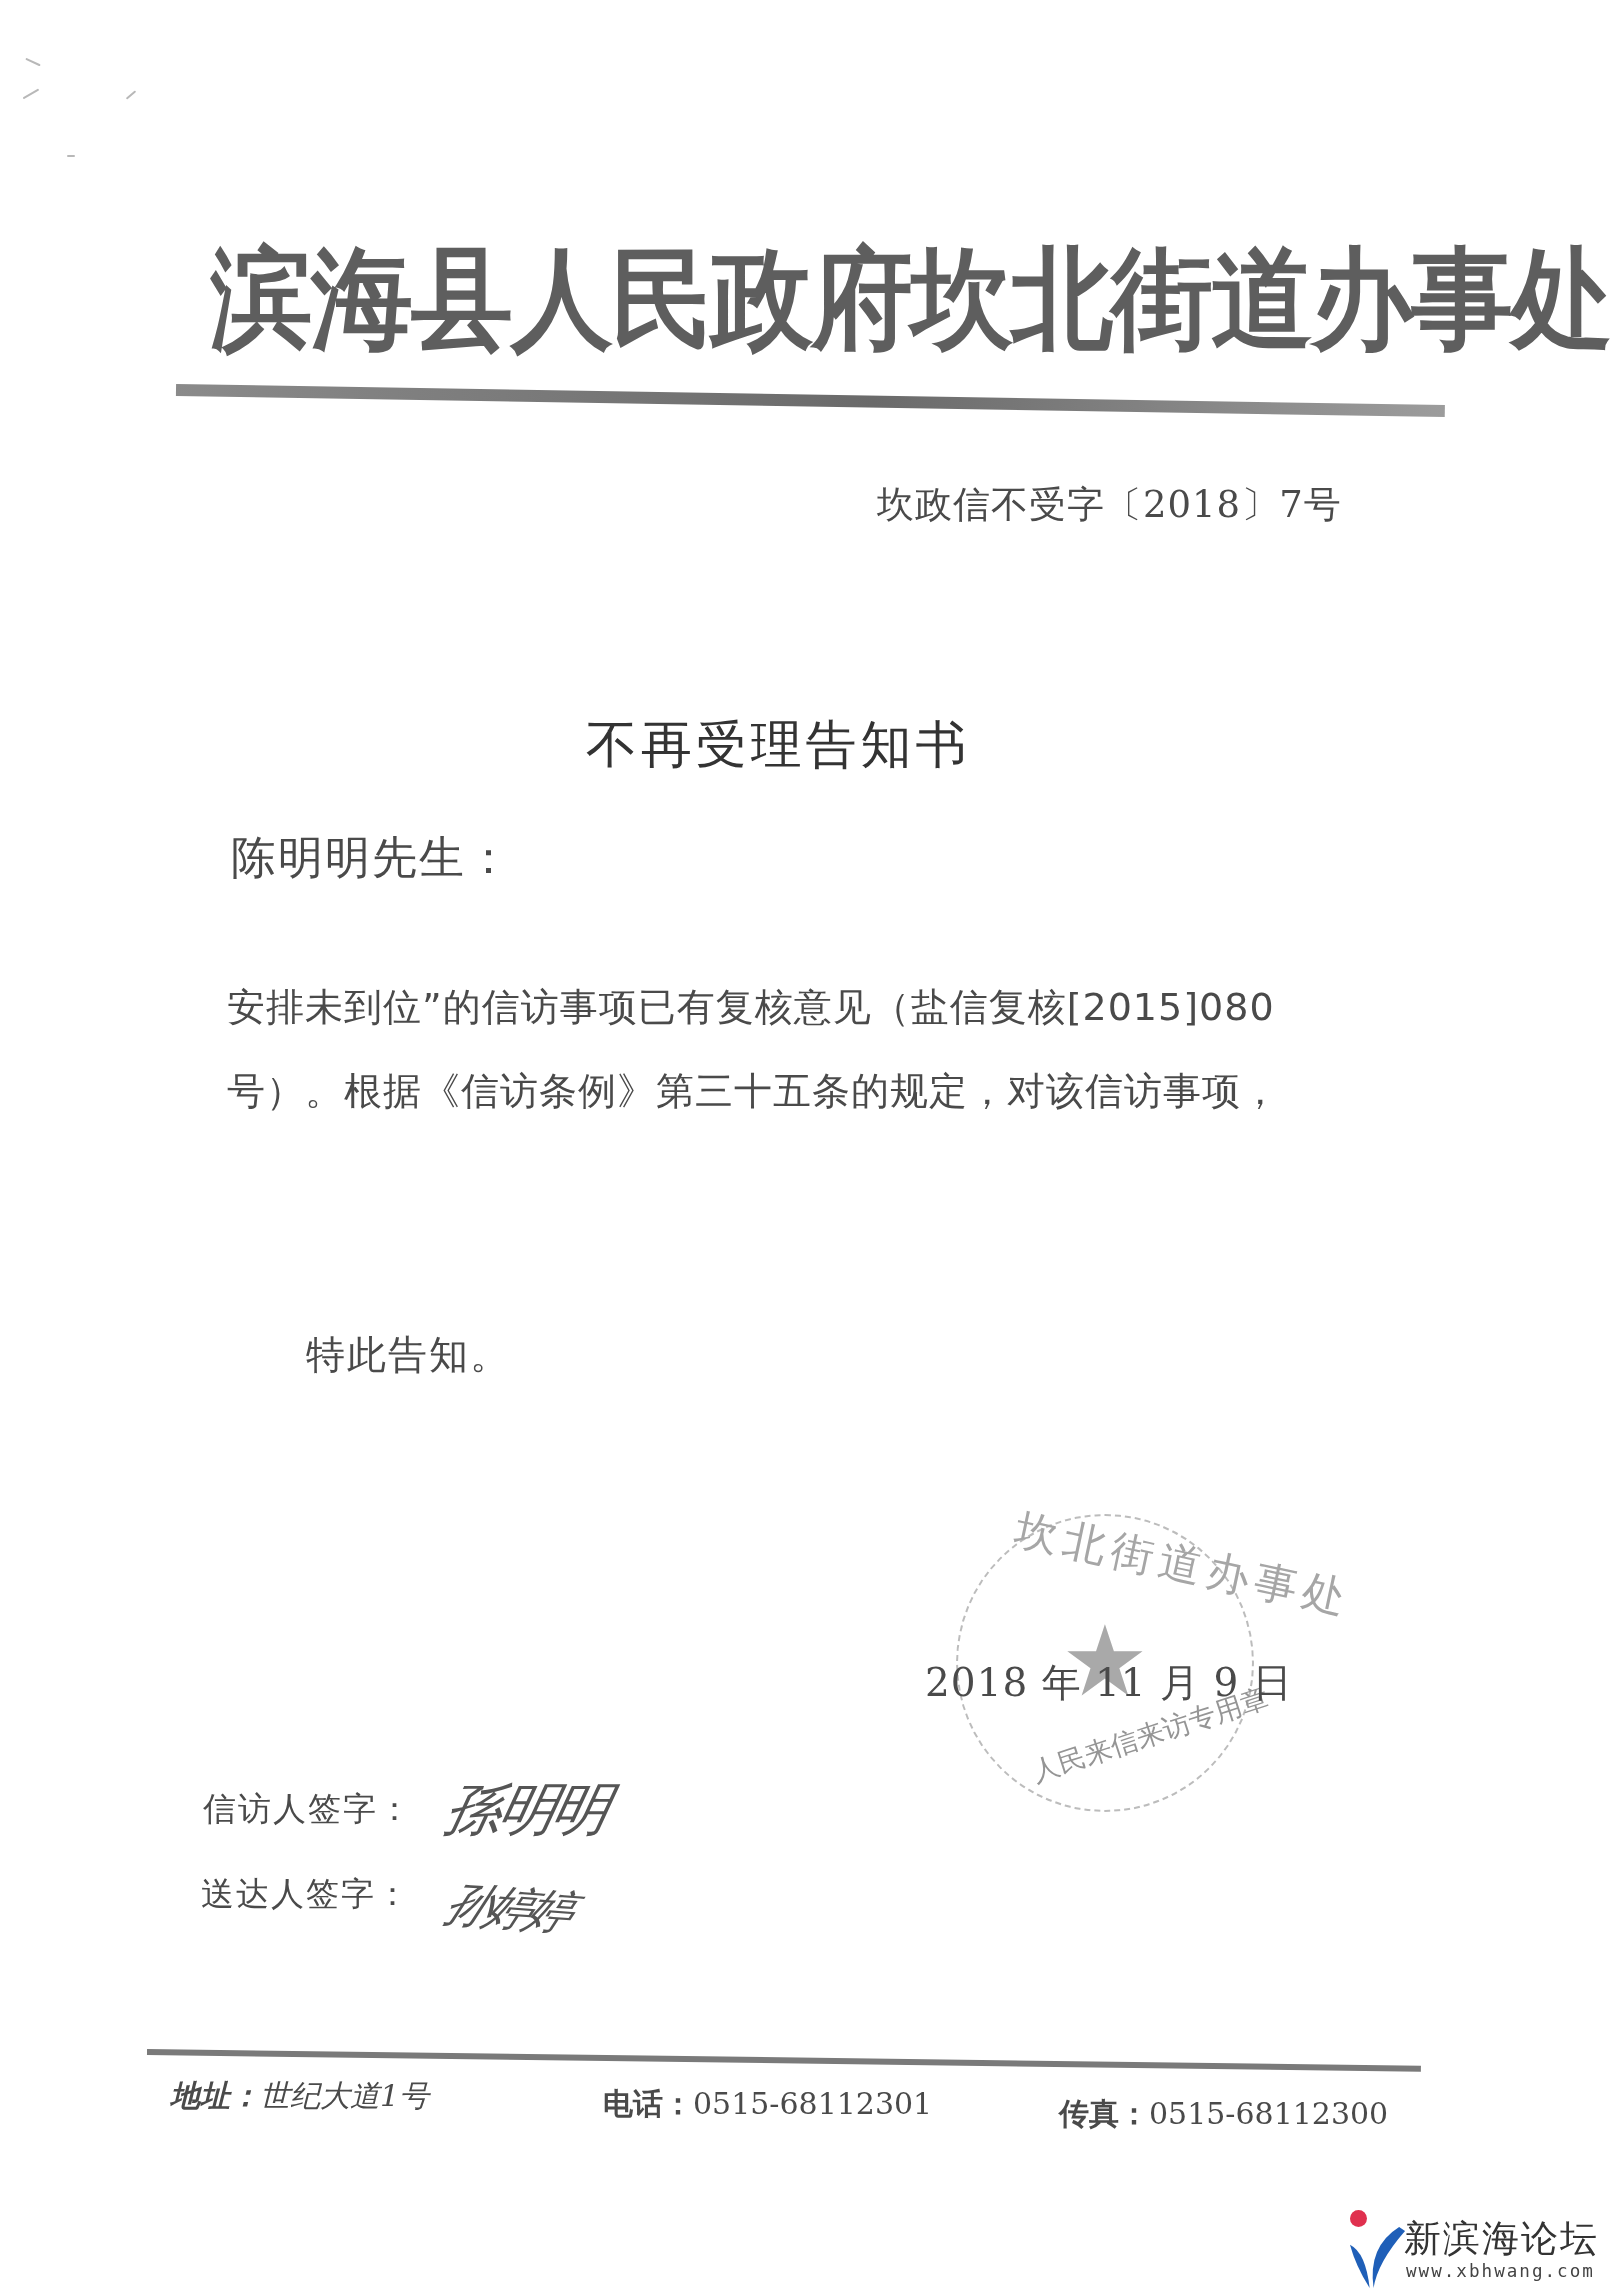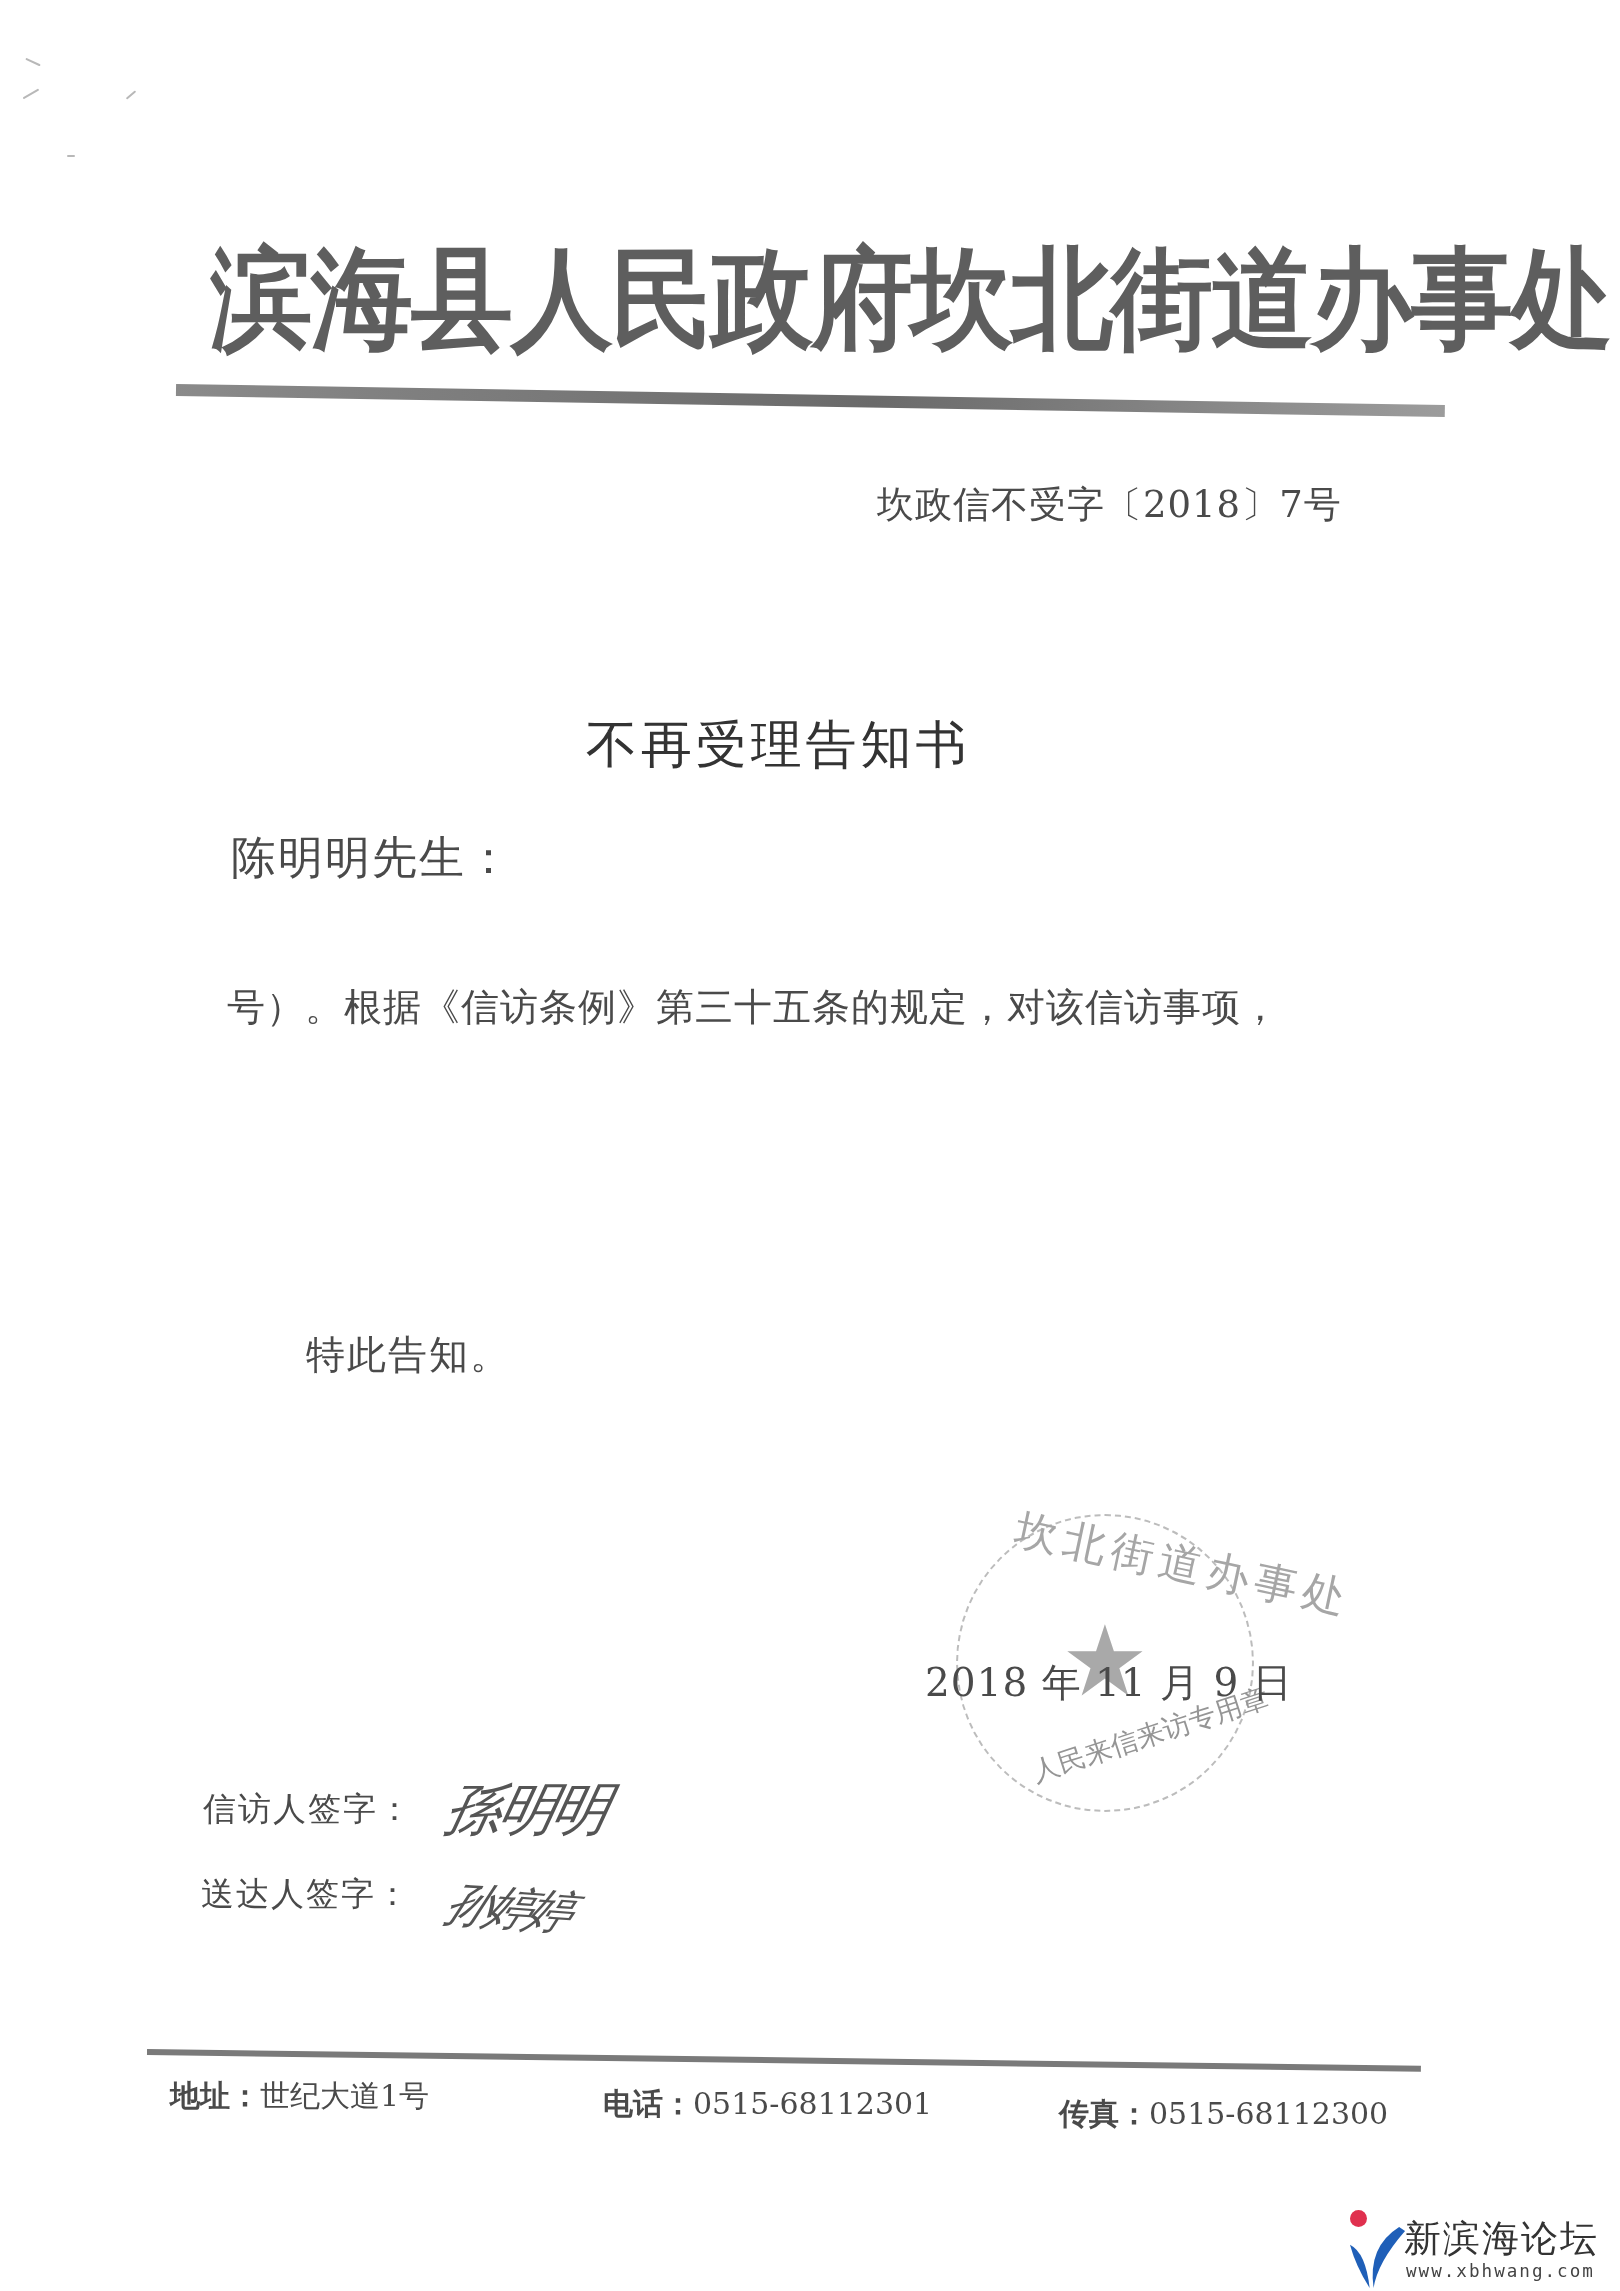--- a/index.html
+++ b/index.html
@@ -73,6 +73,7 @@
 <div class="abs salutation">陈明明先生：</div>
 
 <div class="abs body-para">
+  <span class="body-line">安排未到位”的信访事项已有复核意见（盐信复核[2015]080</span>
   <span class="body-line">号）。根据《信访条例》第三十五条的规定，对该信访事项，</span>
 </div>
 

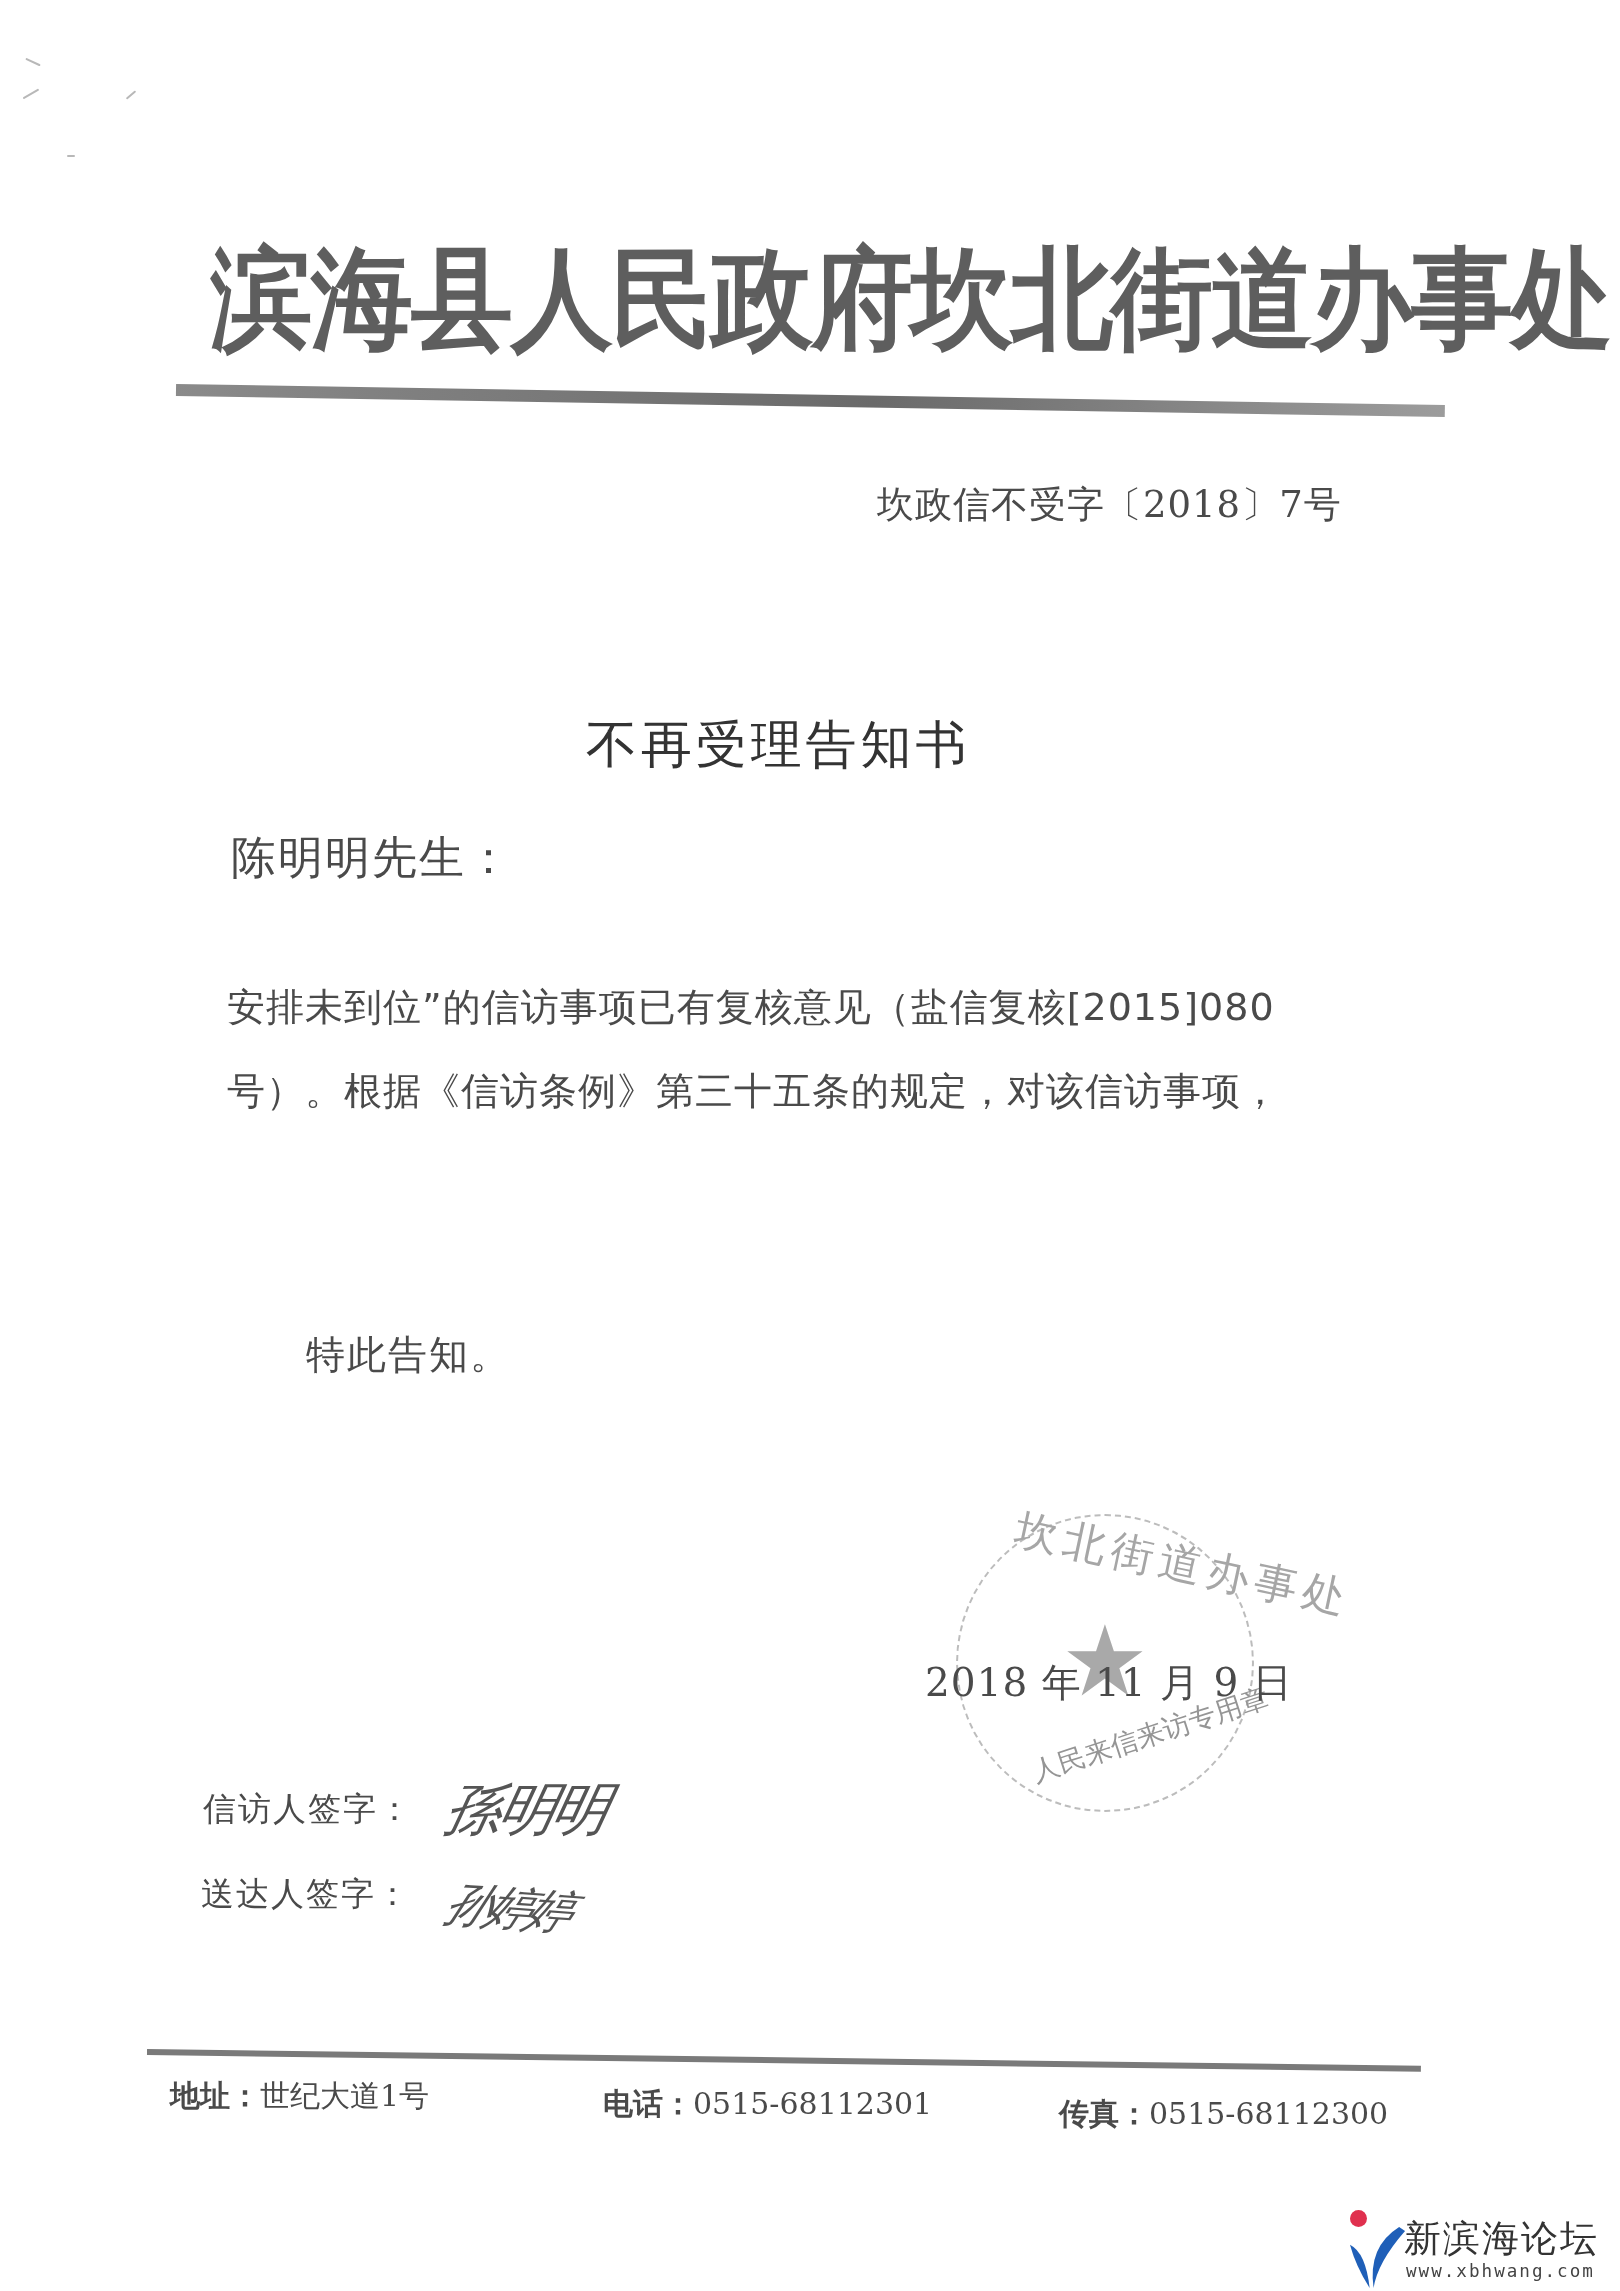--- a/index.html
+++ b/index.html
@@ -44,7 +44,7 @@
   .ft-rule { left:147px; top:2049px; width:1274px; height:5.9px; background:#7a7a7a;
              transform:rotate(0.75deg); transform-origin:left center; }
   .footer-item { font-size:30px; color:#4a4a4a; font-family:"DejaVu Serif", serif; }
-  .f-addr { left:170px; top:2076px; }
+  .f-addr { left:170px; top:2076px;font-style:italic; }
   .f-tel { left:603px; top:2084px; }
   .f-fax { left:1059px; top:2094px; }
   .f-label { font-weight:bold; font-family:"DejaVu Sans", sans-serif; }

